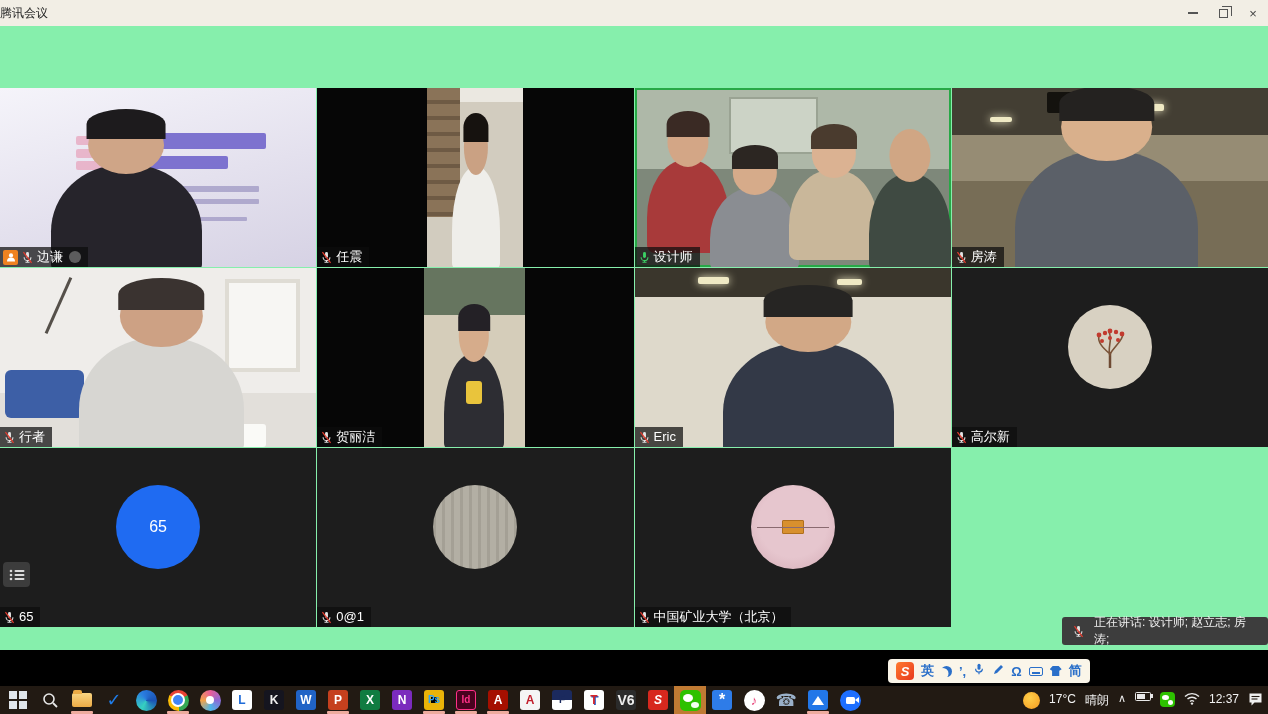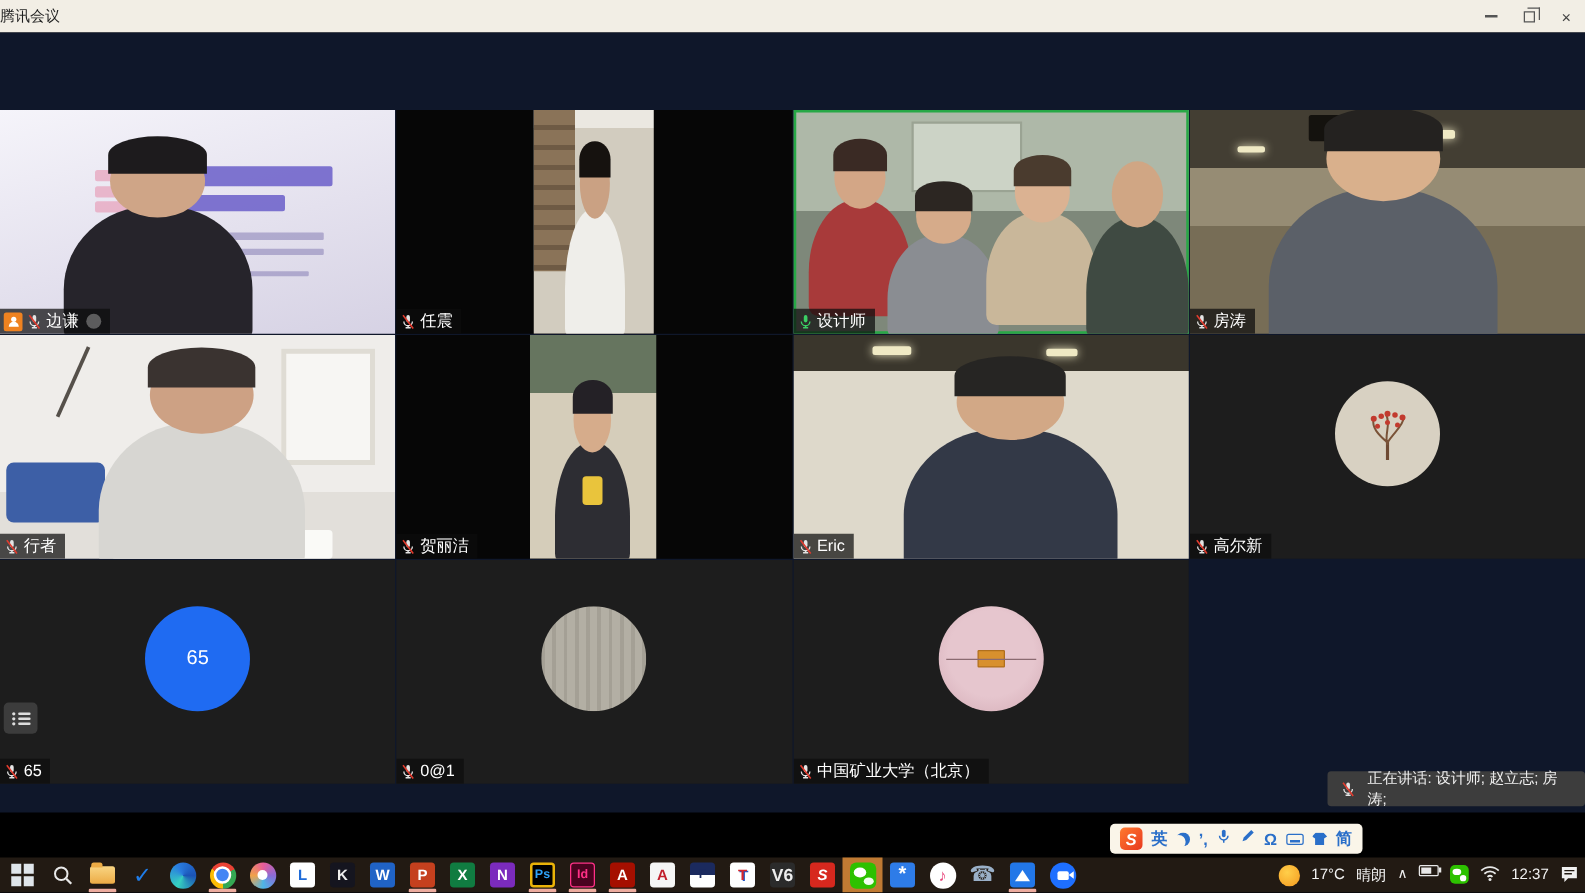--- a/index.html
+++ b/index.html
@@ -20,7 +20,7 @@
     border:1.2px solid #555;border-bottom:none;border-left:none}
 
   
-  .stage{position:absolute;top:26px;left:0;right:0;height:624px;background:#0f172a}
+  .stage{position:absolute;top:26px;left:0;right:0;height:624px;background:#86efac}
 
   .grid{position:absolute;top:62px;left:0;width:1268px;display:grid;
     grid-template-columns:repeat(4,1fr);grid-auto-rows:179px;gap:1px}

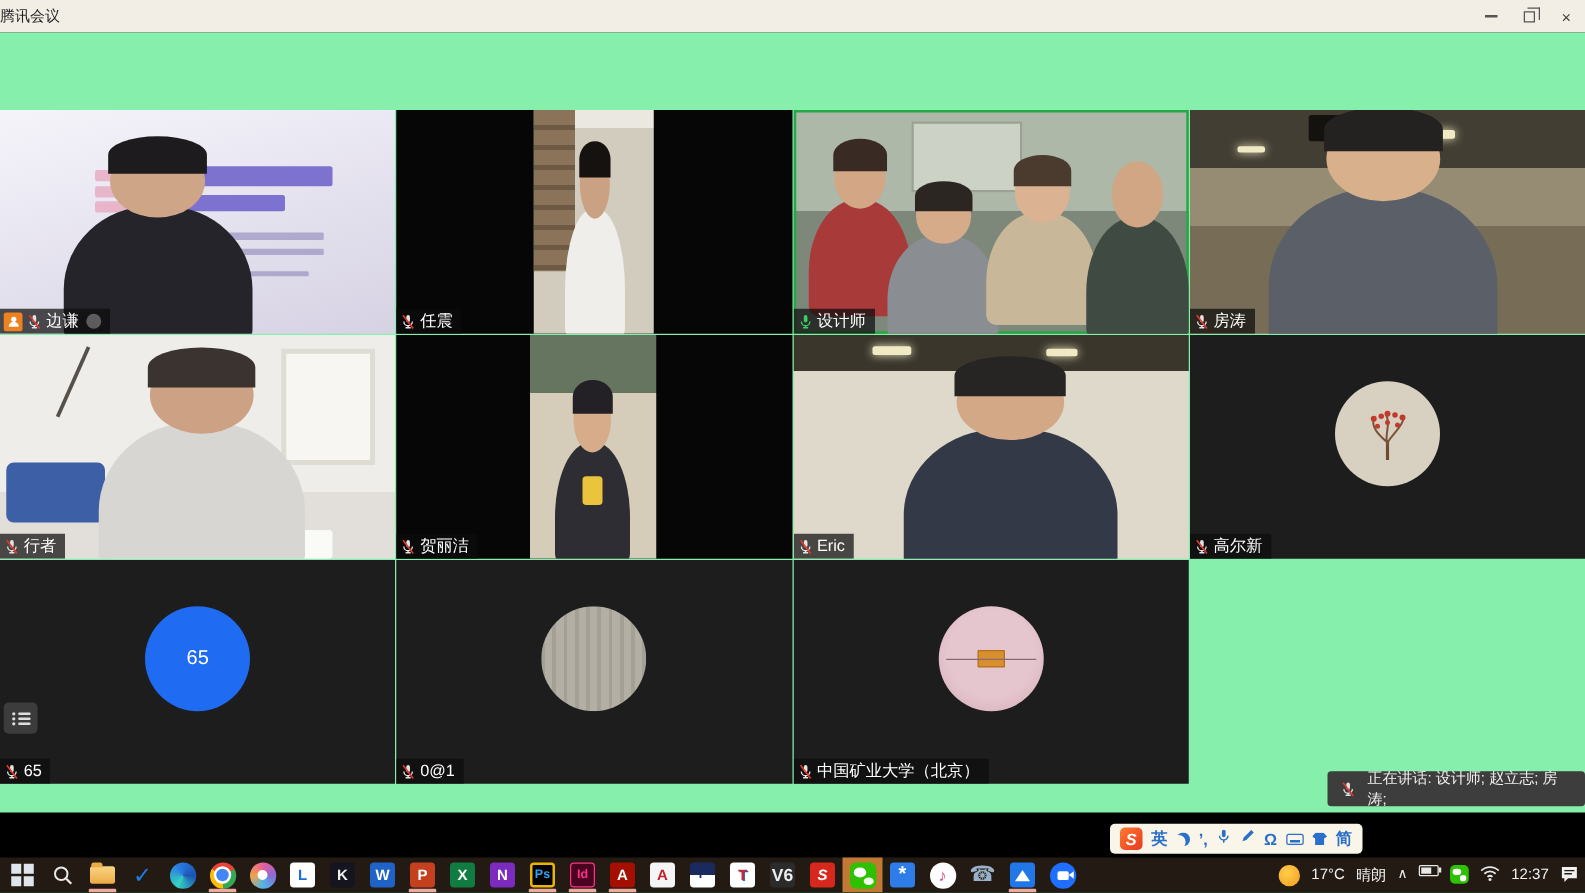--- a/index.html
+++ b/index.html
@@ -489,7 +489,7 @@
         <span class="sq" style="background:#7b2bbd;color:#fff">N</span>
       </span>
     <span class="tbi open">
-        <span class="sq" style="background:#000000;color:#2fa3f7;border:2px solid #eab308;font-size:10px">Ps</span>
+        <span class="sq" style="background:#000000;color:#2fa3f7;border:7px solid #eab308;font-size:10px">Ps</span>
       </span>
     <span class="tbi open">
         <span class="sq" style="background:#49021f;color:#ff3087;border:1px solid #ff3087;font-size:10px">Id</span>

